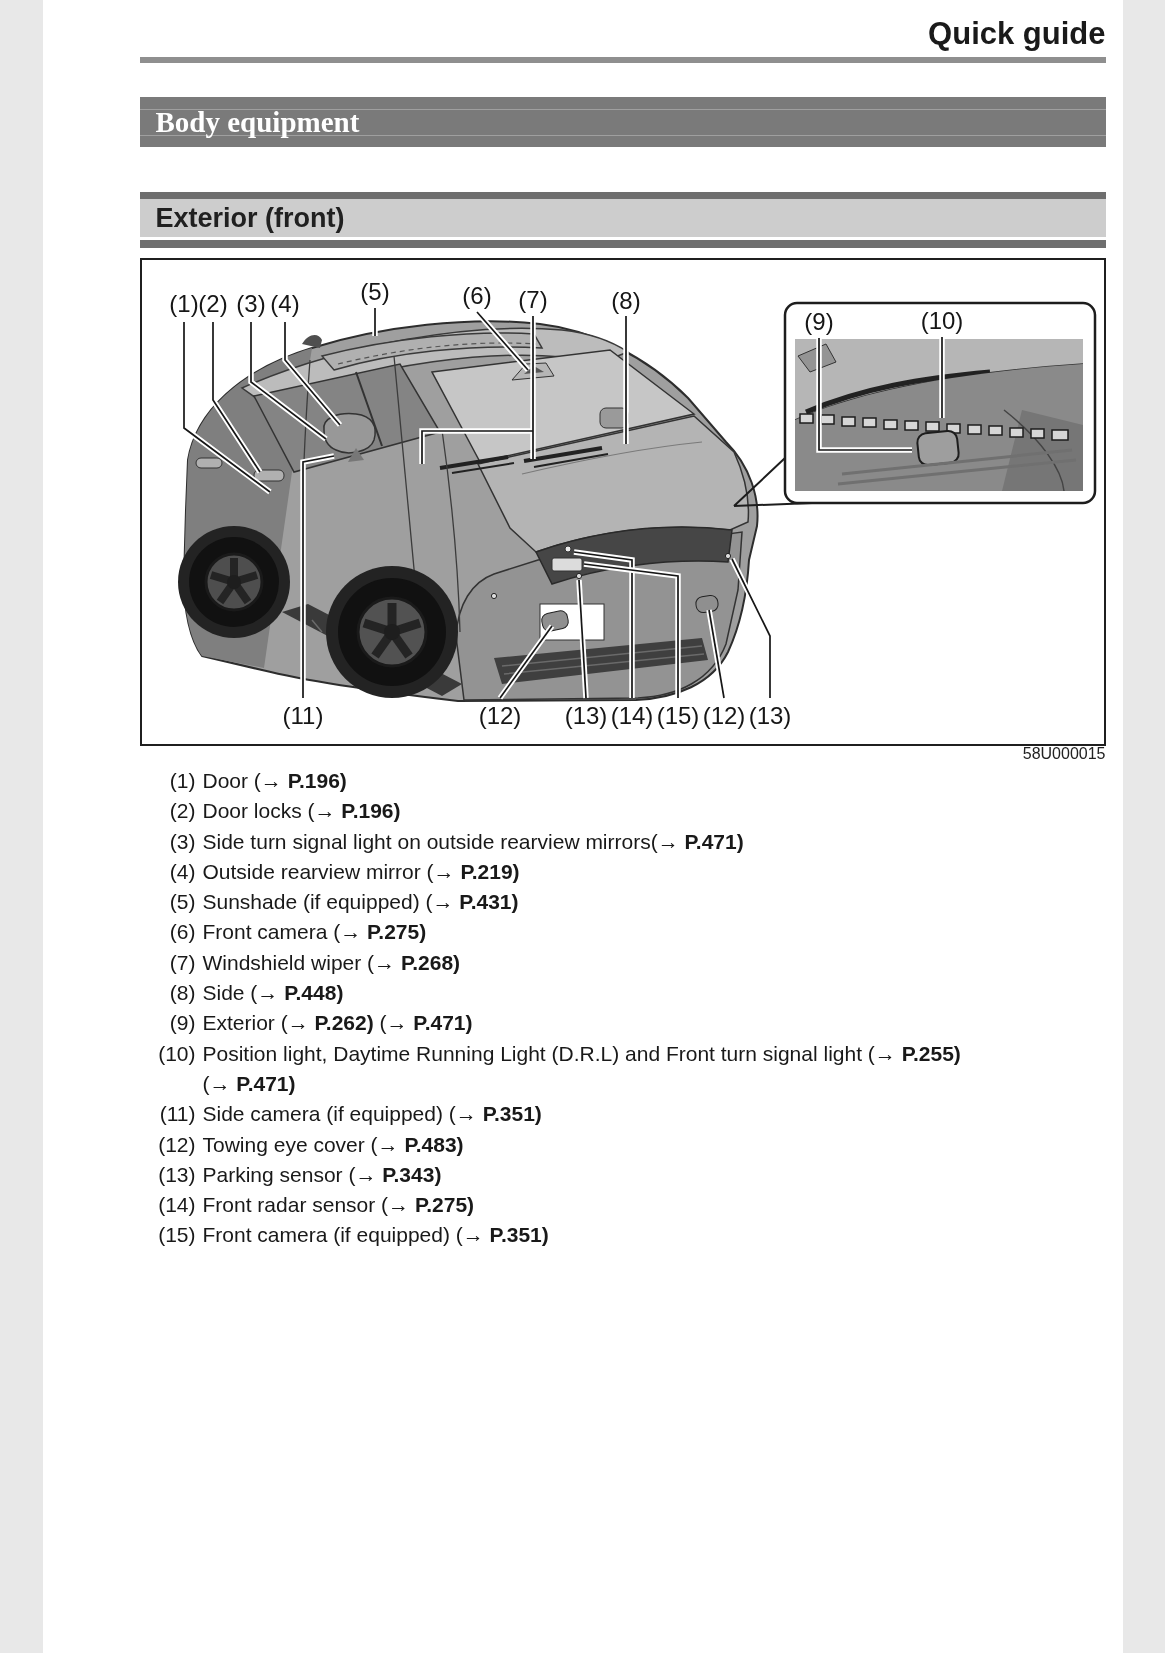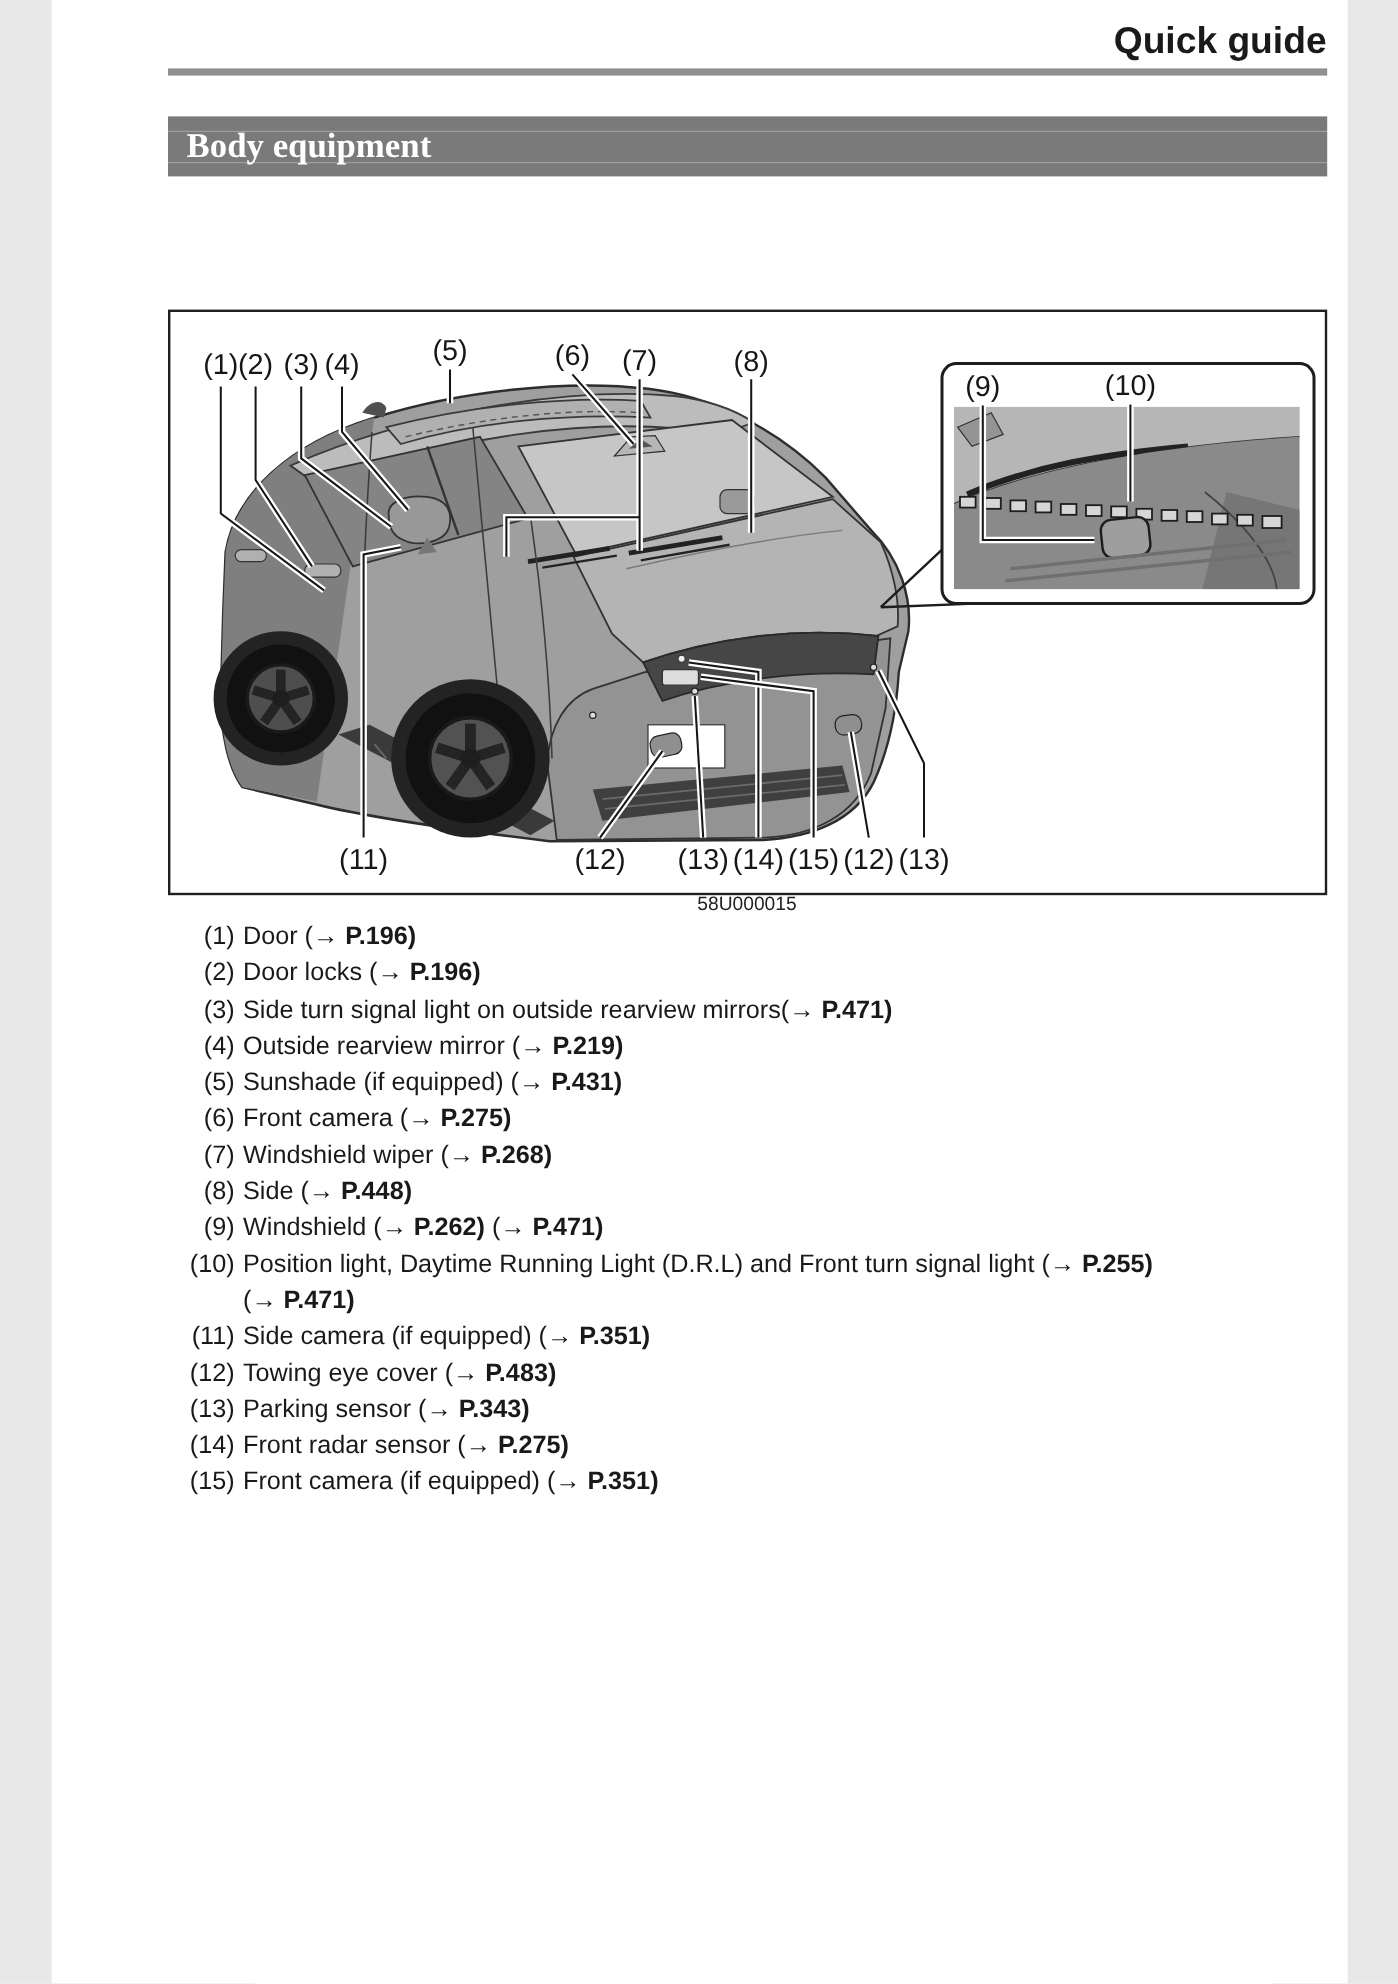--- a/index.html
+++ b/index.html
@@ -68,6 +68,14 @@
     <span>Body equipment</span>
   </div>
 
+  <div class="bar-sub">
+    <div class="stripe"></div>
+    <div class="mid">
+      <span>Exterior (front)</span>
+    </div>
+    <div class="gap"></div>
+    <div class="stripe2"></div>
+  </div>
 
   <div class="figure">
     <svg width="962" height="484" viewBox="0 0 962 484">

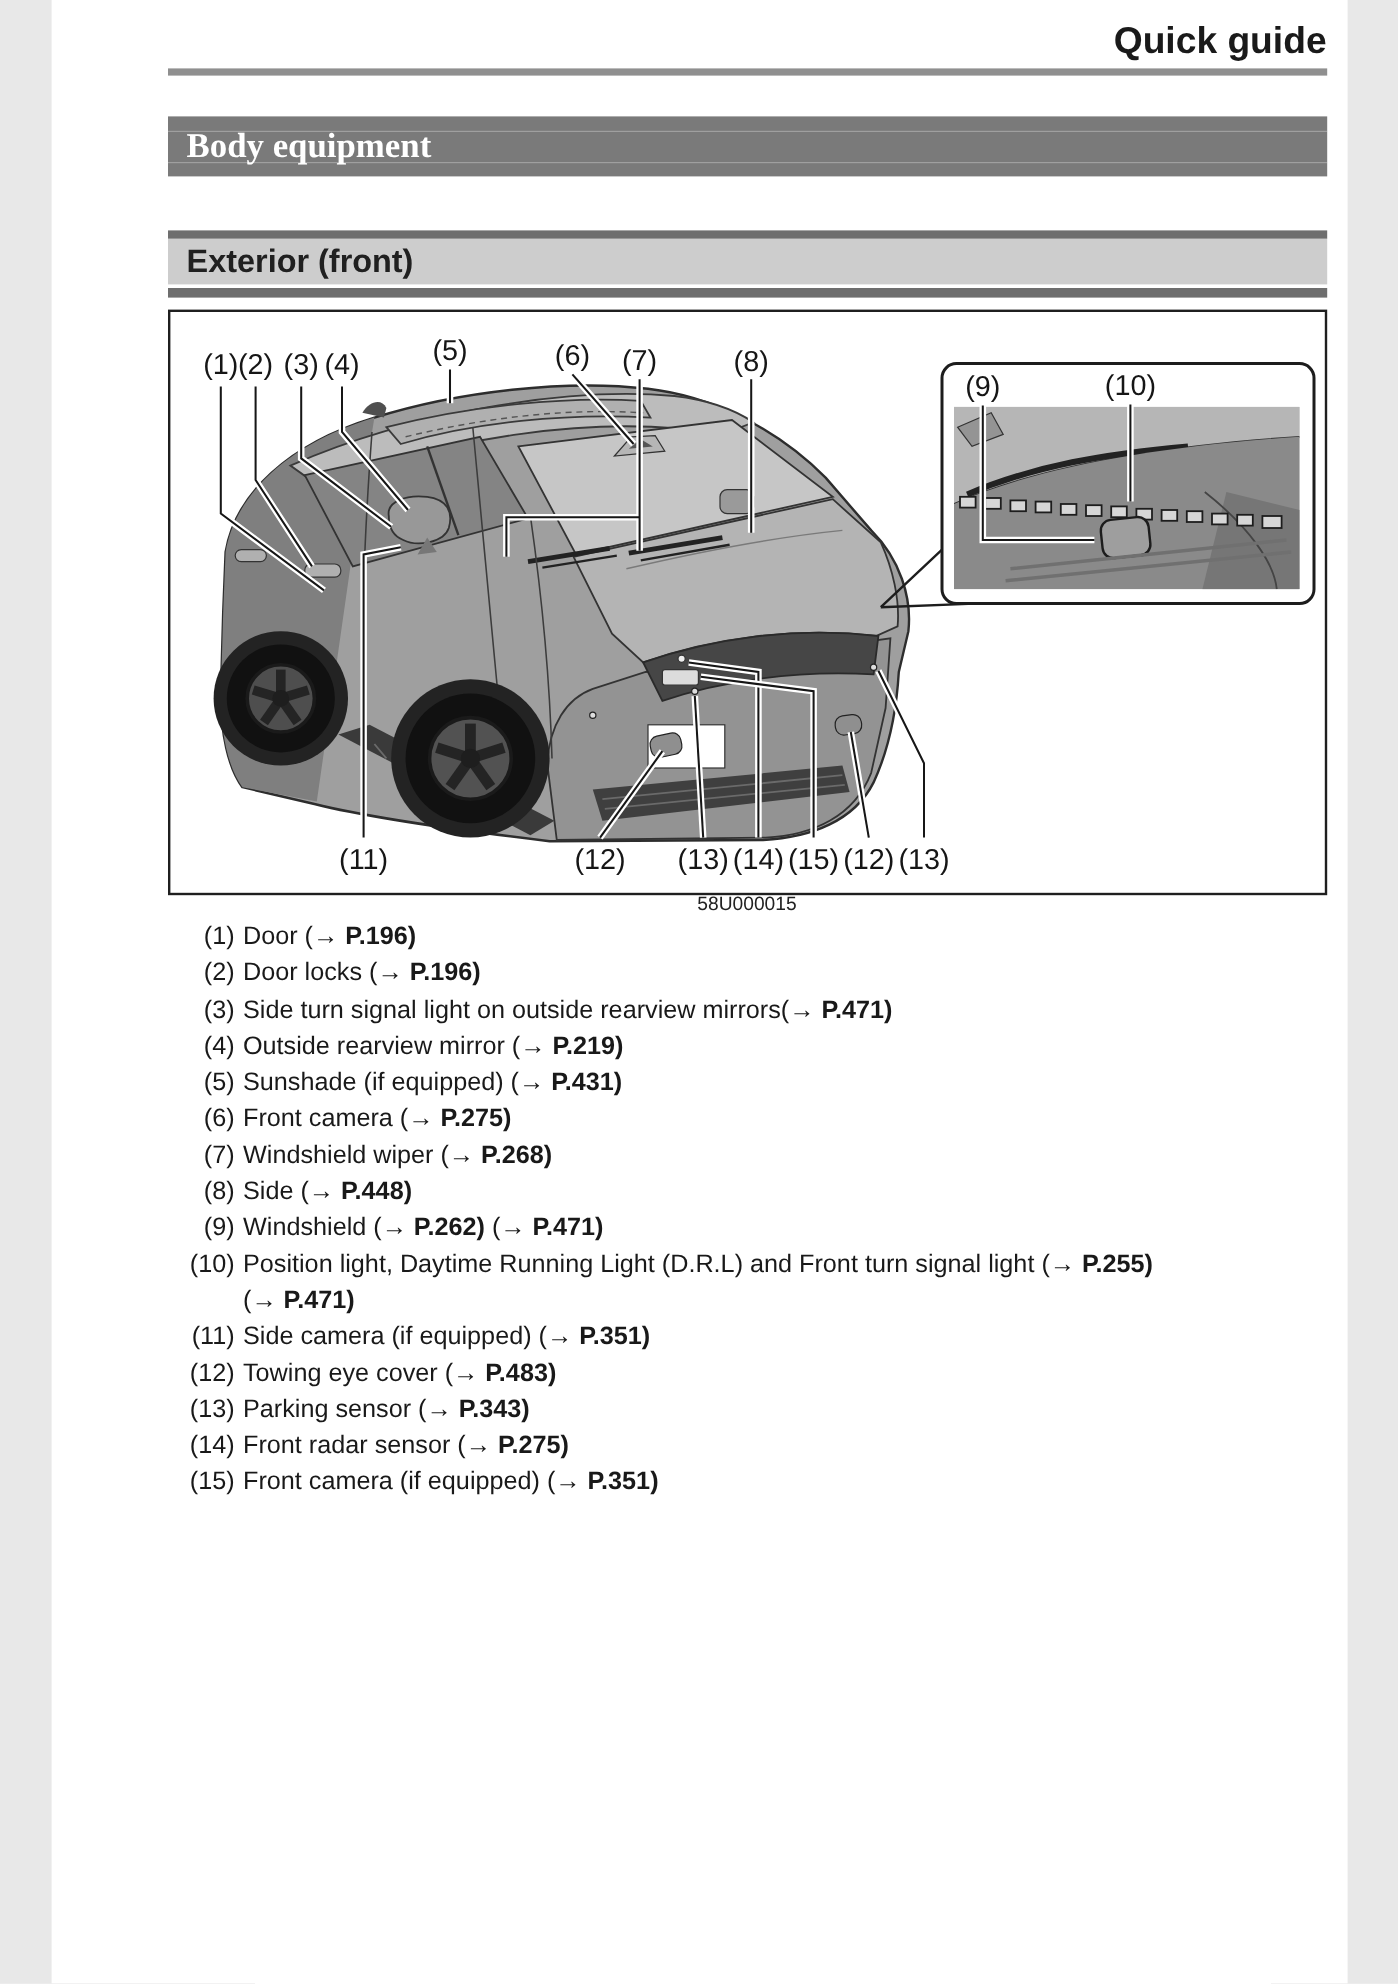--- a/index.html
+++ b/index.html
@@ -37,7 +37,7 @@
     border:2px solid #1f1f1f;box-sizing:border-box;background:#fff;
   }
   .fig-code{
-    position:absolute;top:745px;left:97px;width:966px;text-align:center;
+    position:absolute;top:745px;left:97px;width:966px;text-align:right;
     font-size:16px;color:#222;
   }
   .eq-list{

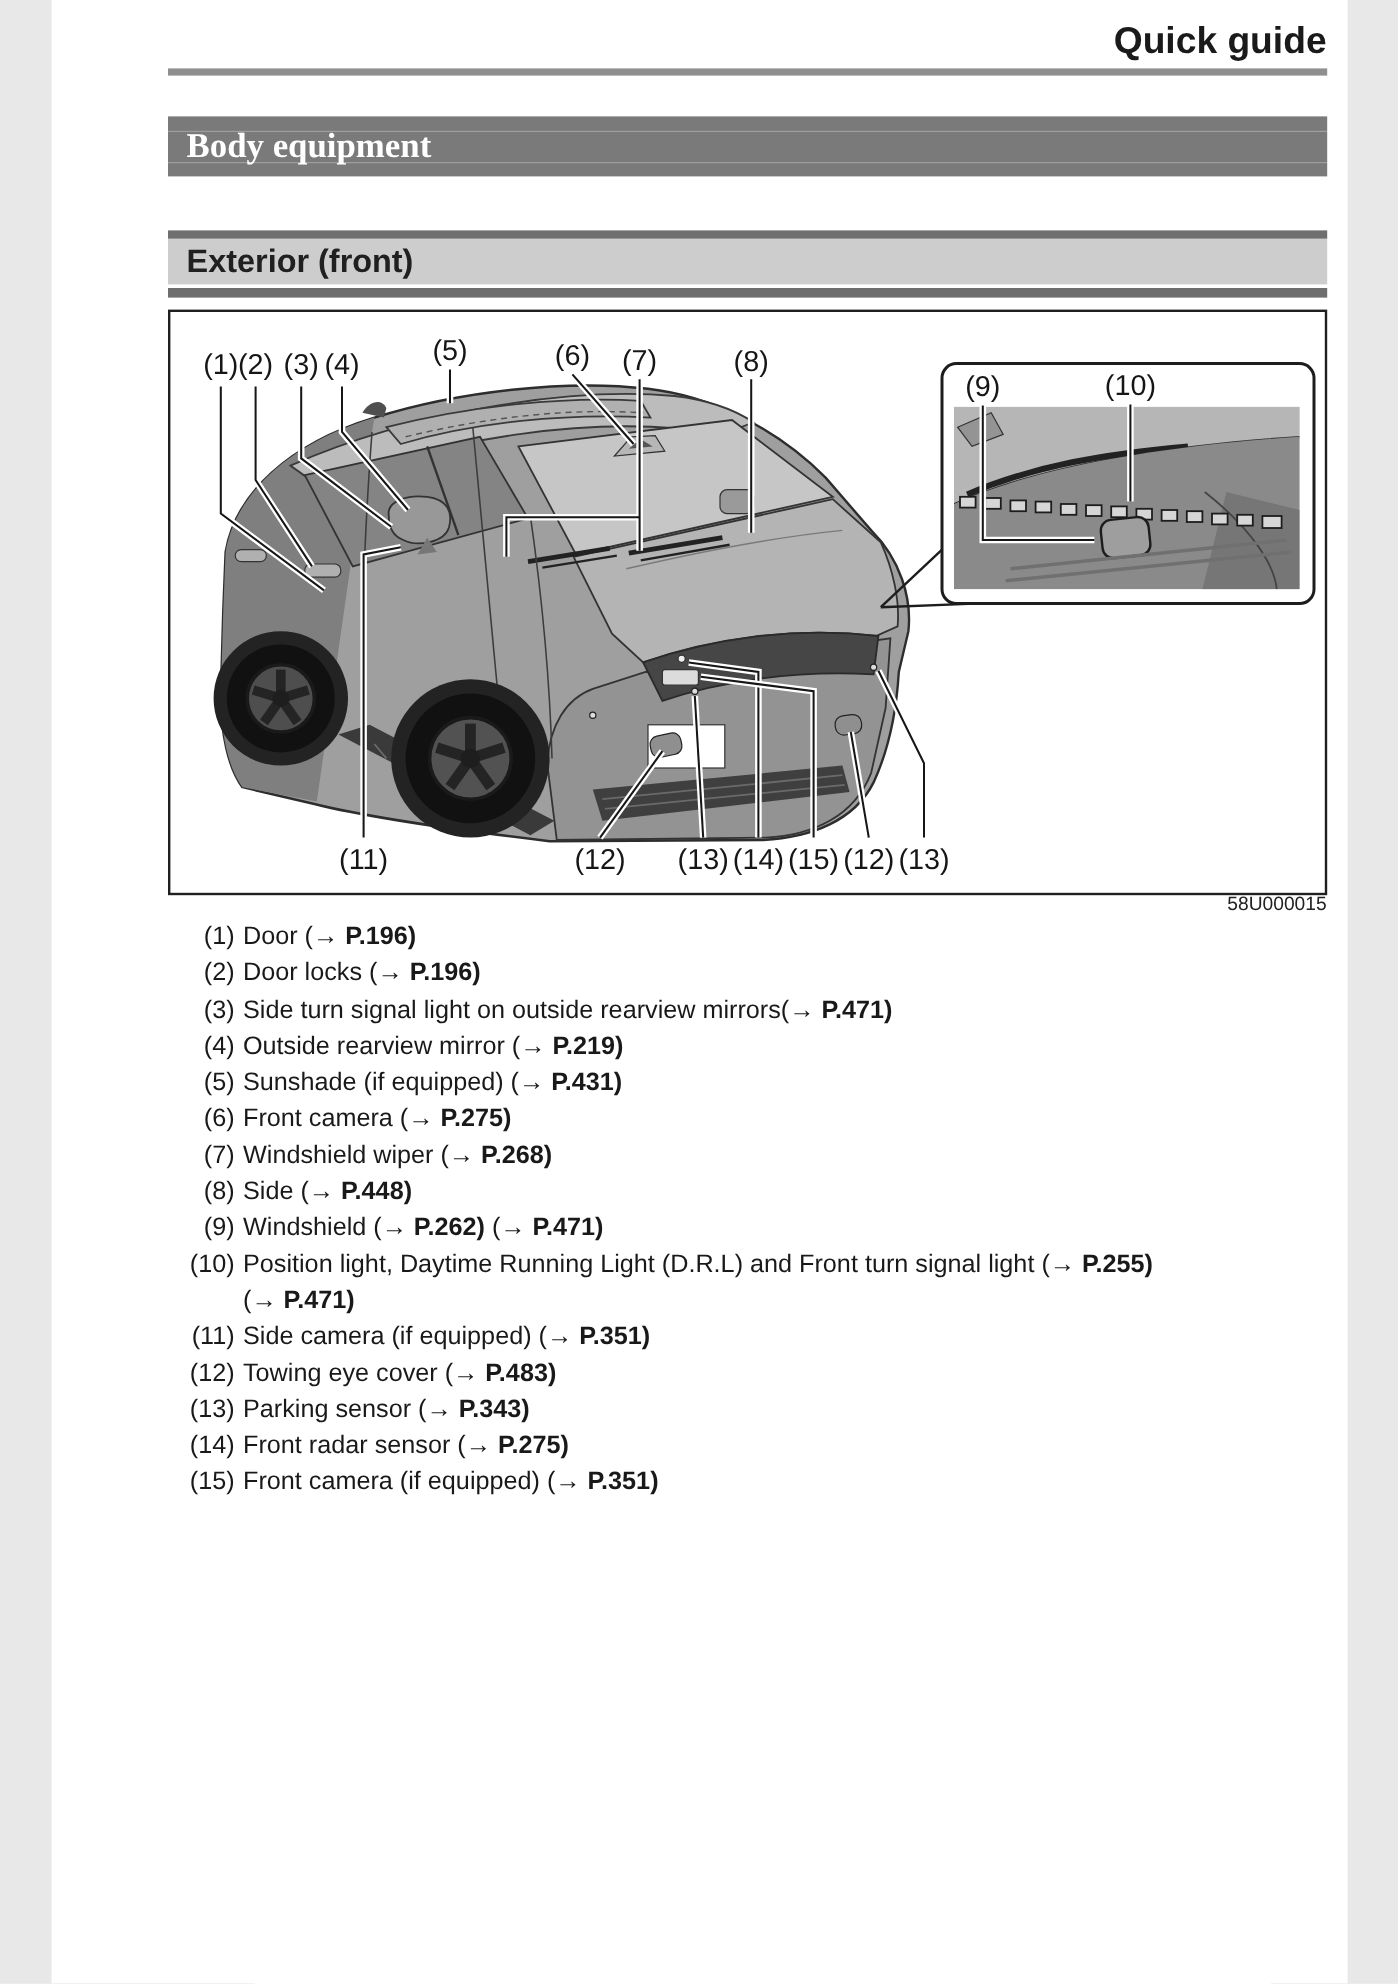--- a/index.html
+++ b/index.html
@@ -308,7 +308,7 @@
 
   <div class="item">
     <span class="num">(9)</span>
-    <span class="body"><span>Windshield (→ </span><span class="bold">P.262)</span><span> (→ </span><span class="bold">P.471)</span></span>
+    <span class="body"><span>Exterior (→ </span><span class="bold">P.262)</span><span> (→ </span><span class="bold">P.471)</span></span>
   </div>
 
   <div class="item">

